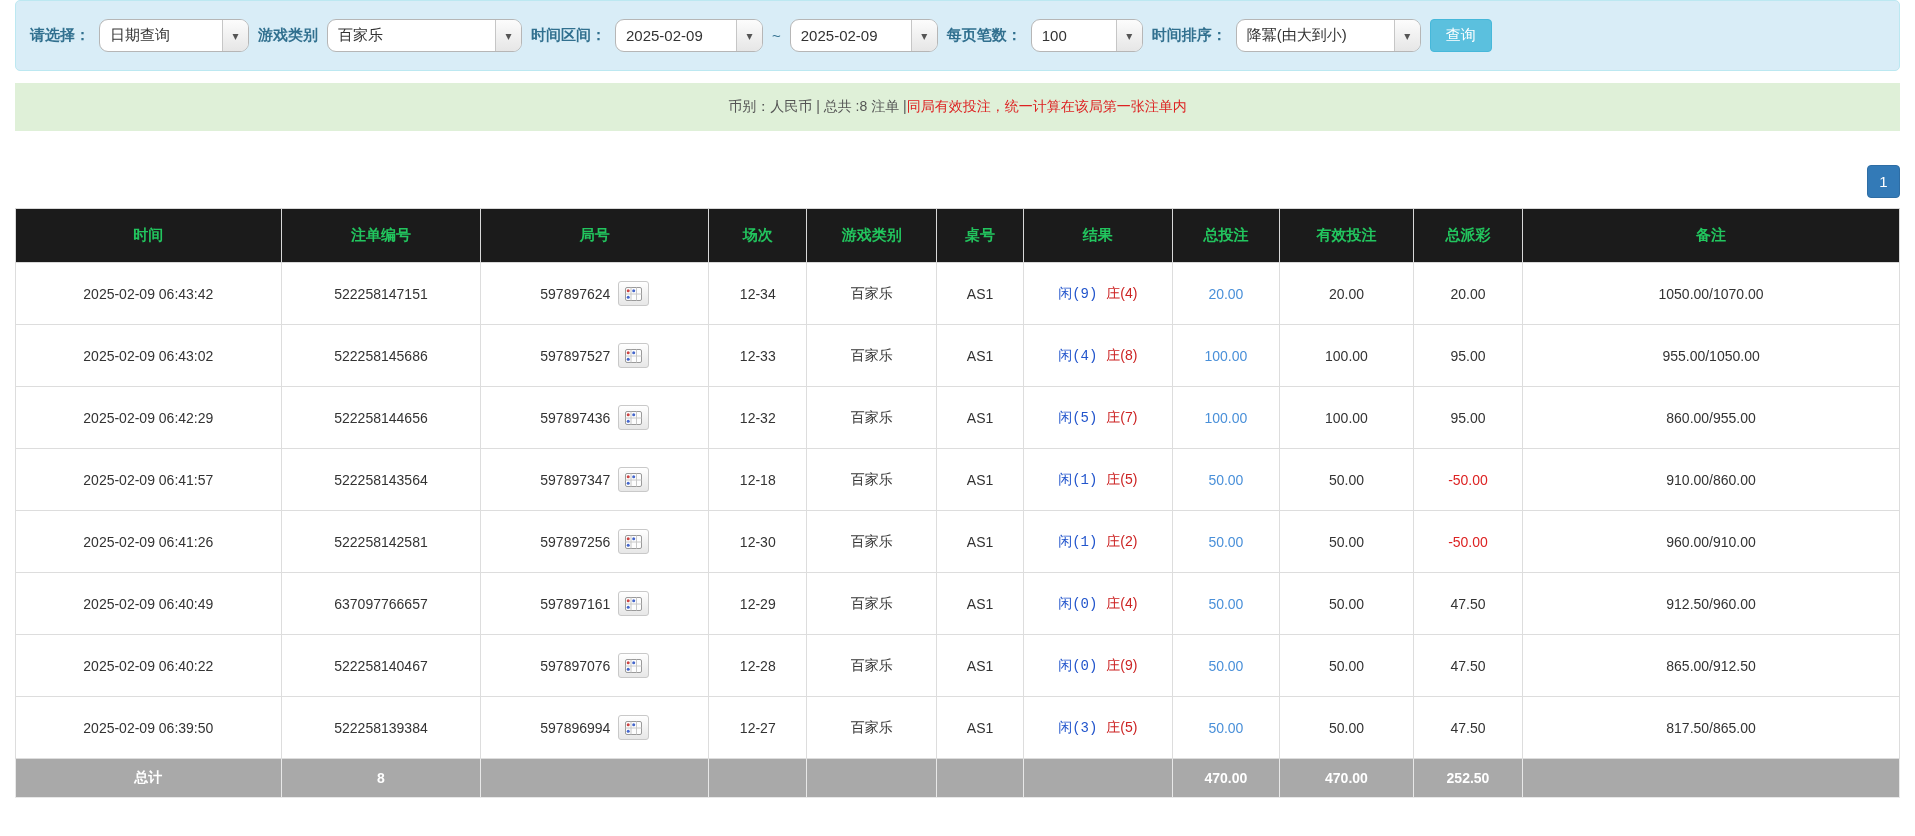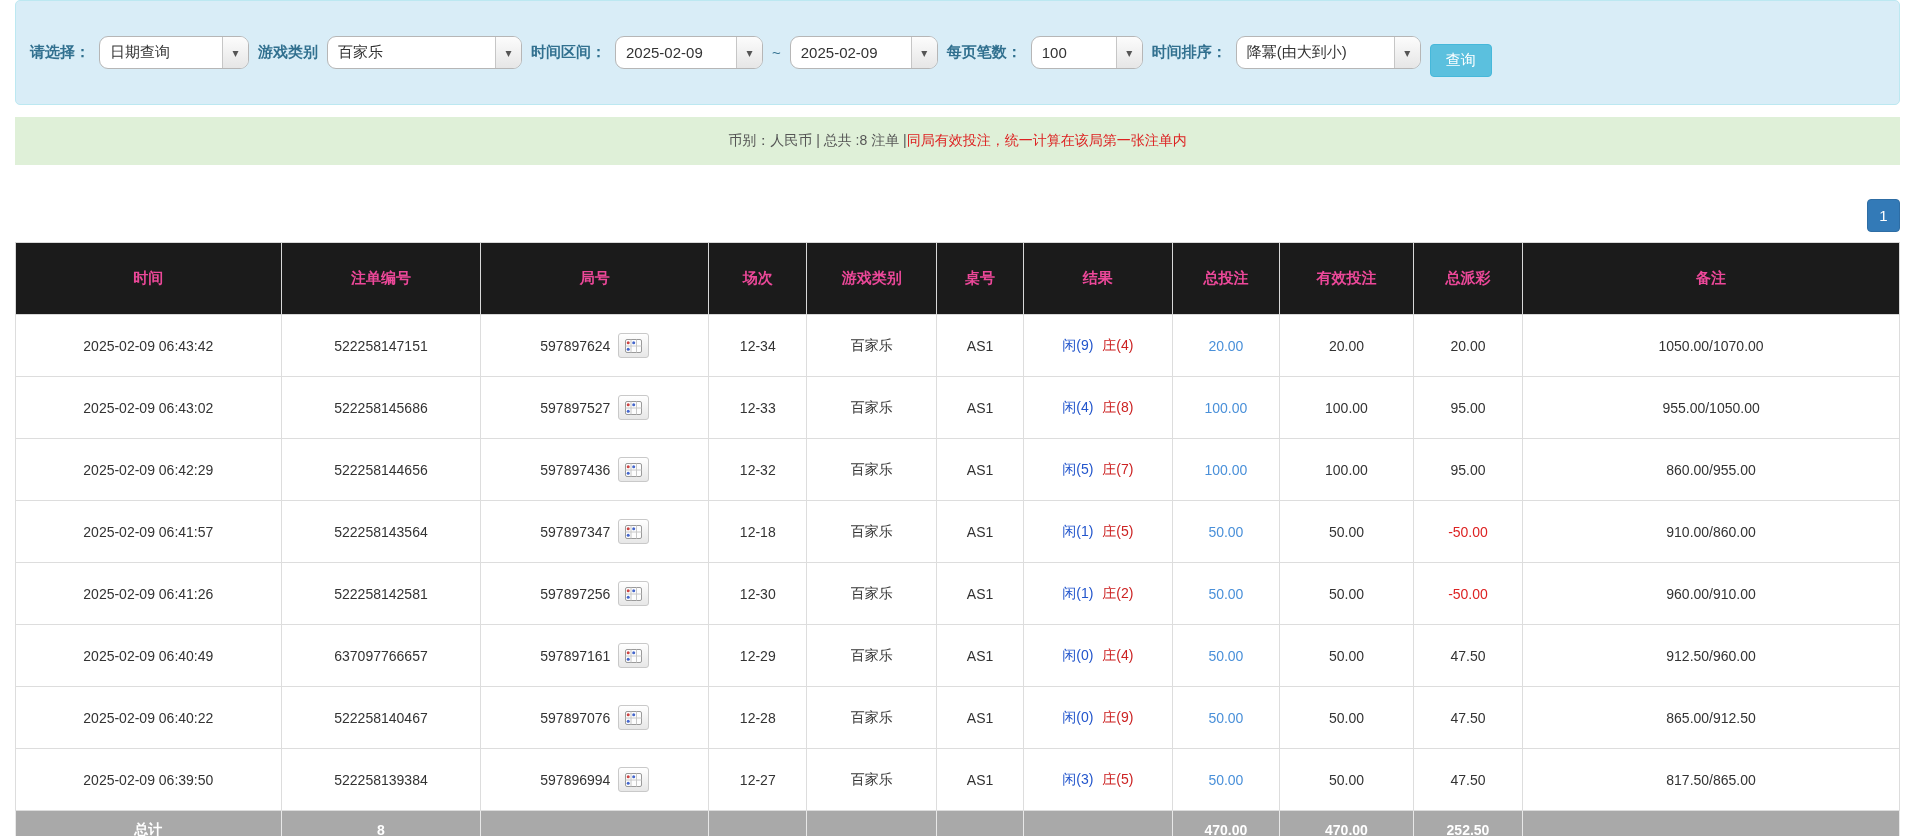--- a/index.html
+++ b/index.html
@@ -22,7 +22,7 @@
     background: var(--filter-bar-bg, #d9edf7);
     border: 1px solid #bce8f1;
     border-radius: 5px;
-    padding: 27px 14px;
+    padding: 18px 14px;
     display: flex;
     align-items: center;
     gap: 9px;

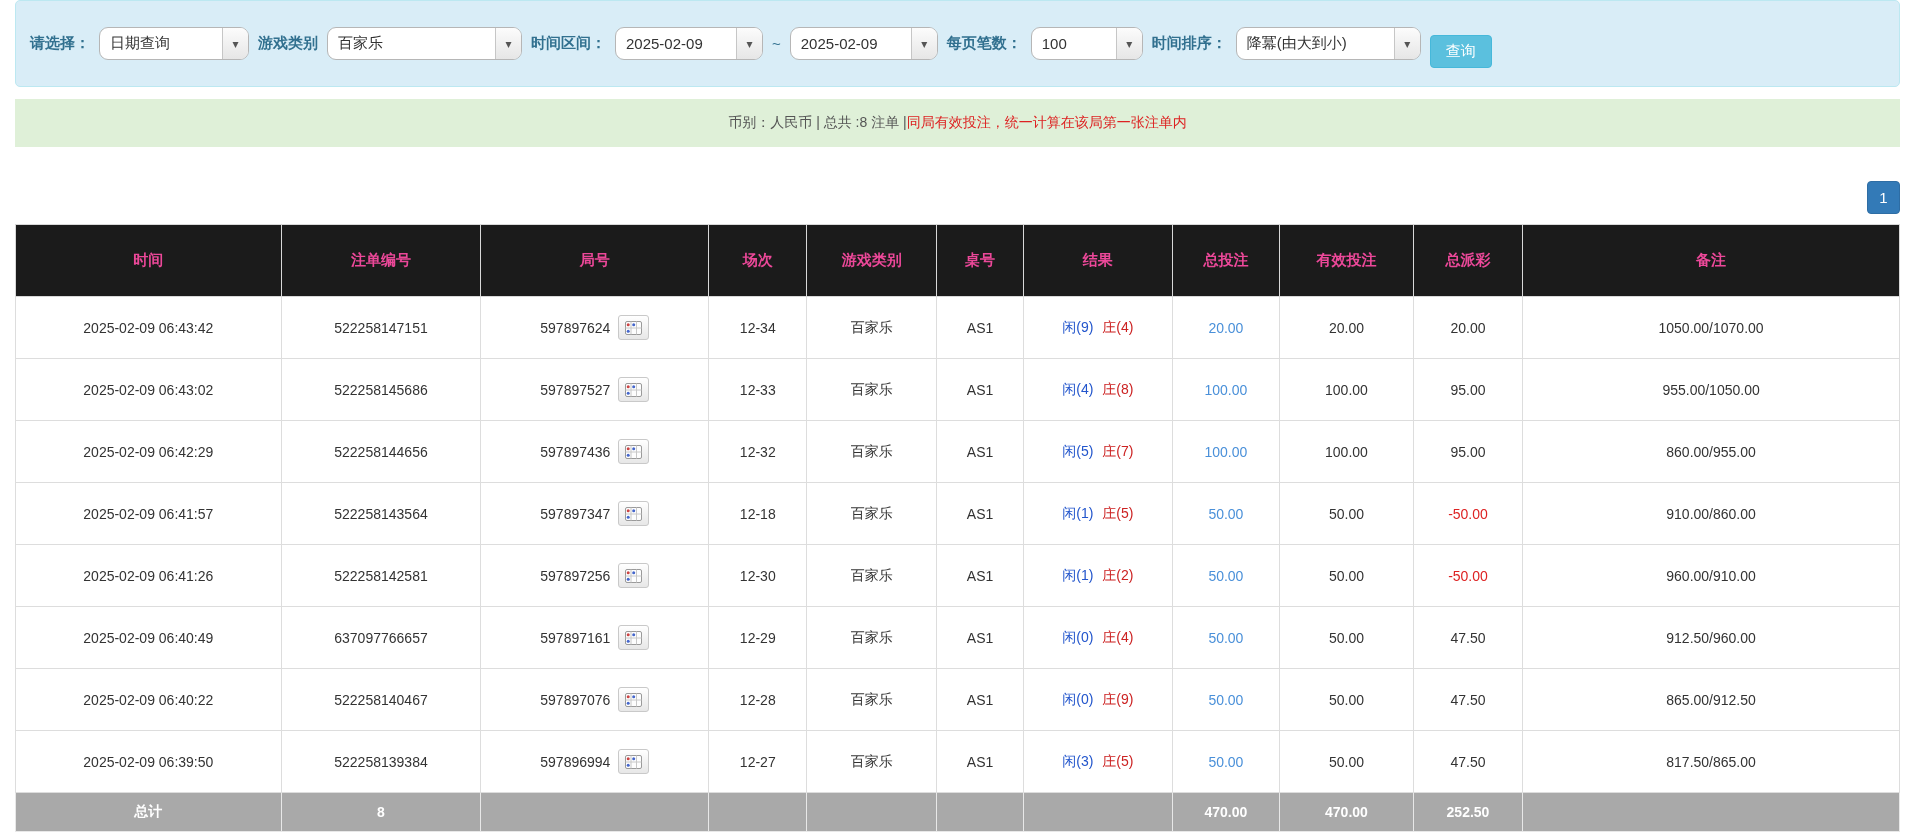--- a/index.html
+++ b/index.html
@@ -78,7 +78,6 @@
     font-size: 15px;
     font-family: inherit;
     cursor: pointer;
-    margin-top: 16px;
   }
 
   

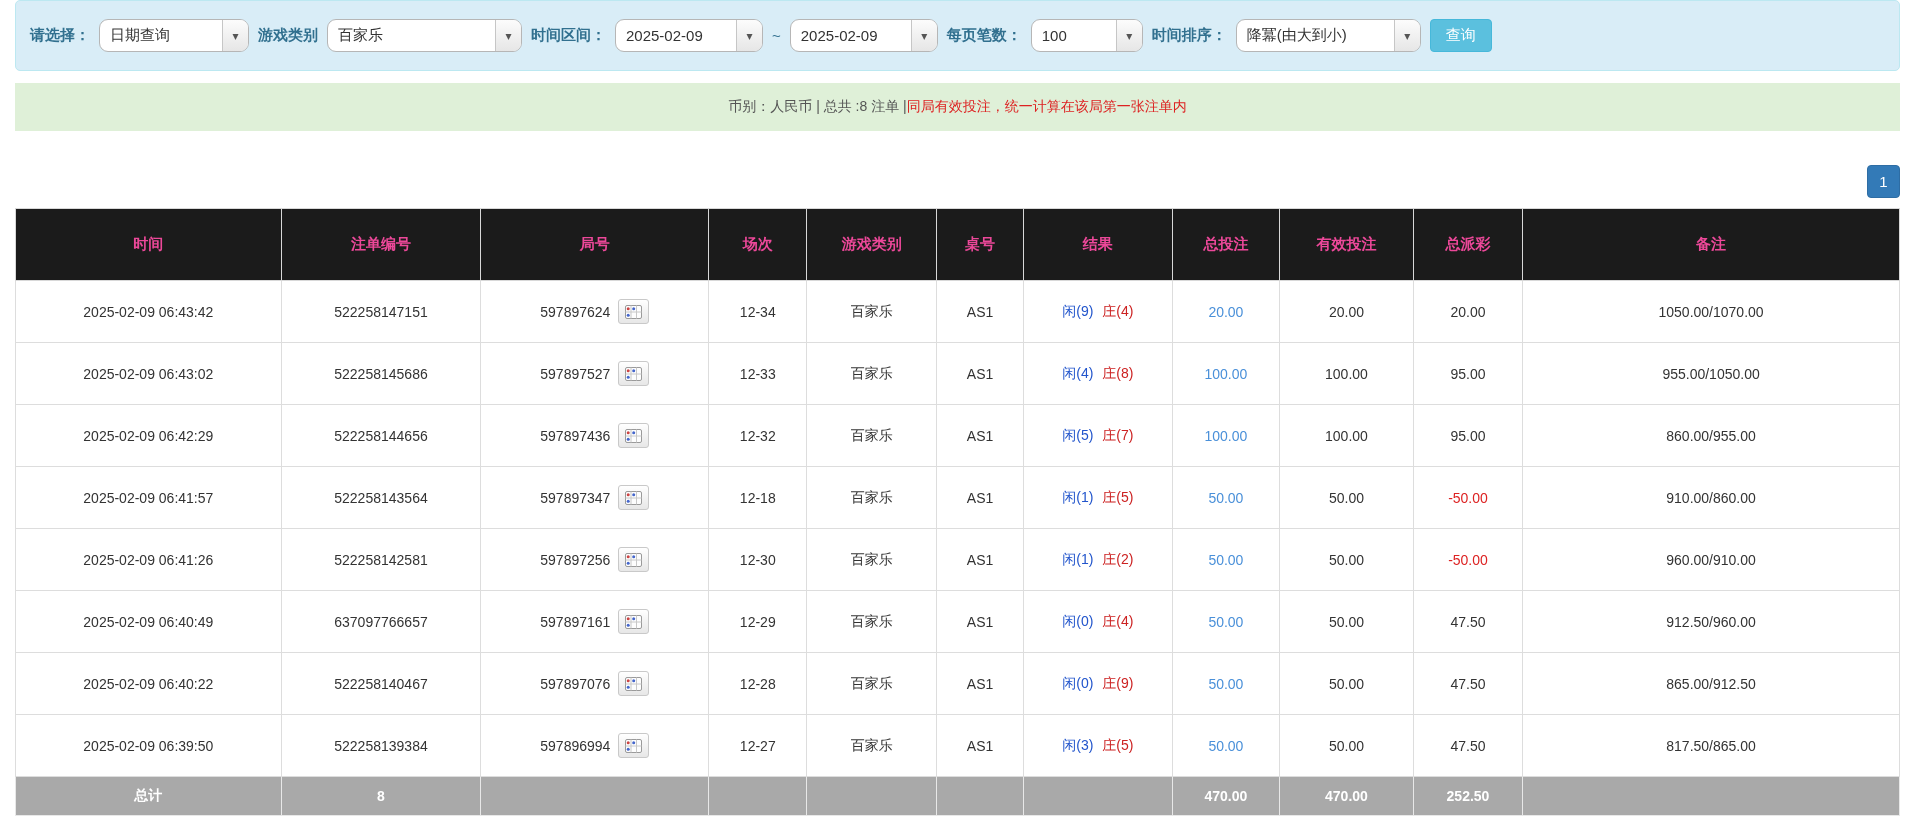--- a/index.html
+++ b/index.html
@@ -111,10 +111,10 @@
   table.records { width: 100%; border-collapse: collapse; table-layout: fixed; }
   .records th {
     background: var(--header-bg, #1b1b1b);
-    color: #ec4899;
+    color: #22c55e;
     font-size: 15px;
     font-weight: bold;
-    padding: 26px 4px;
+    padding: 17px 4px;
     border: 1px solid #d8d8d8;
     white-space: nowrap;
   }

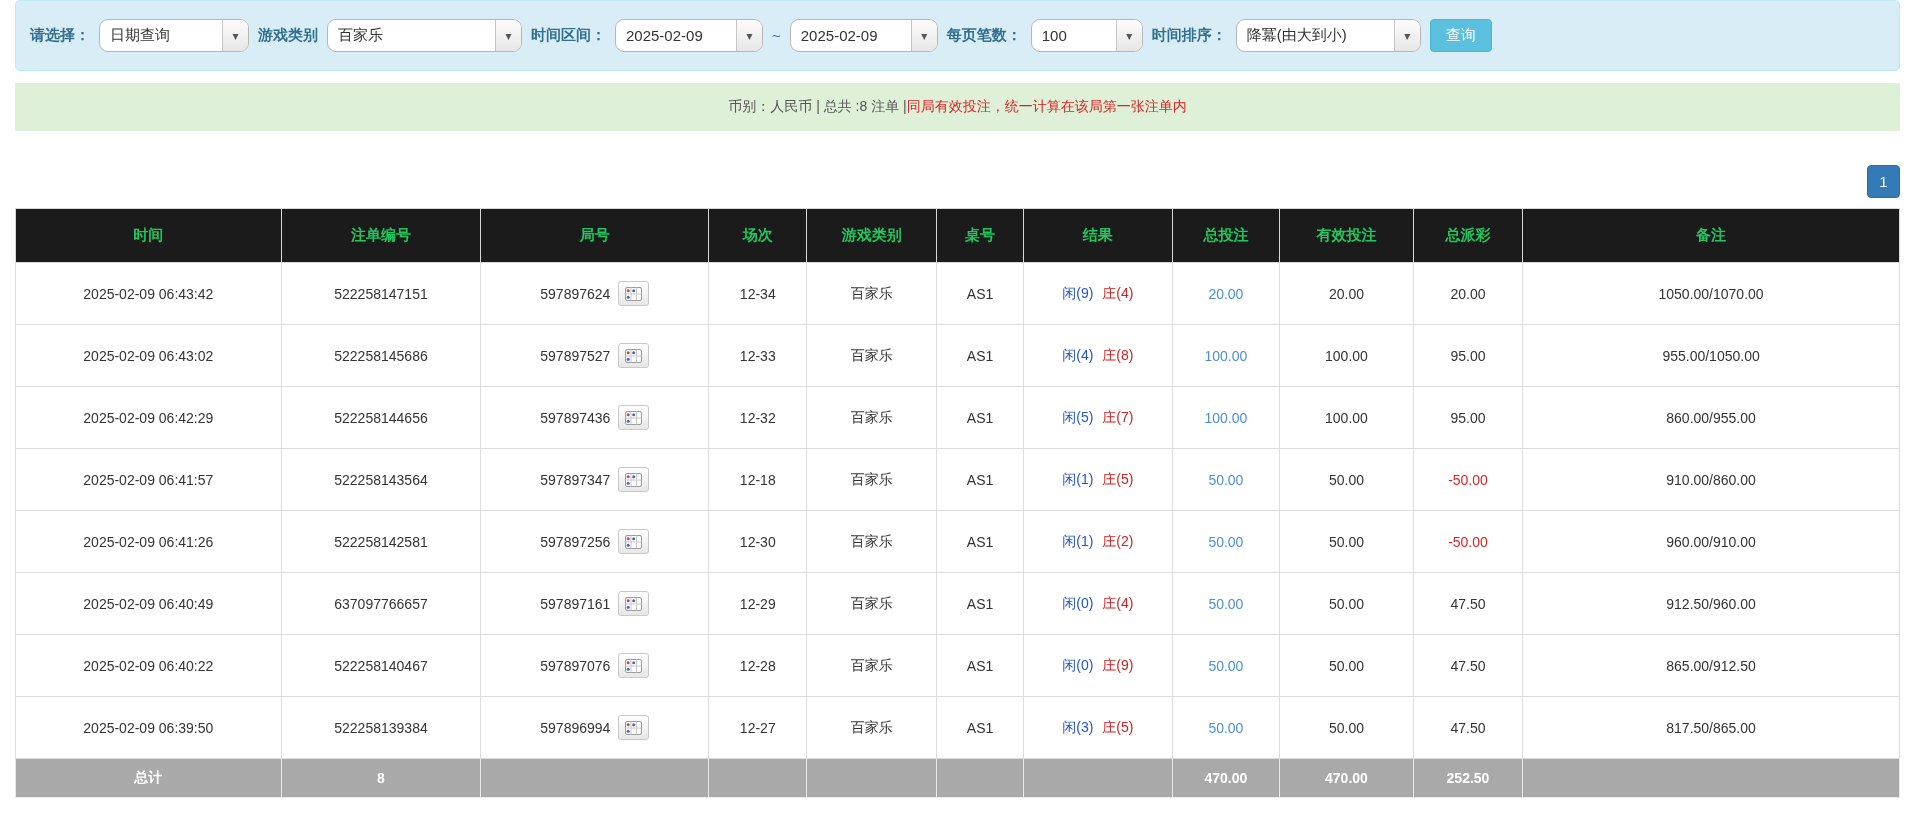--- a/index.html
+++ b/index.html
@@ -135,7 +135,7 @@
     padding: 10px 6px;
     border-color: #e8e8e8;
   }
-  .player { color: var(--player-blue, #2255cc); }
+  .player { color: var(--player-blue, #2255cc); font-family: Liberation Mono, monospace; }
   .banker { color: var(--banker-red, #cc2222); margin-left: 5px; }
   .bet-link { color: var(--link-blue, #4a90d9); text-decoration: none; cursor: pointer; }
   .negative { color: var(--negative-red, #dd2222); }

